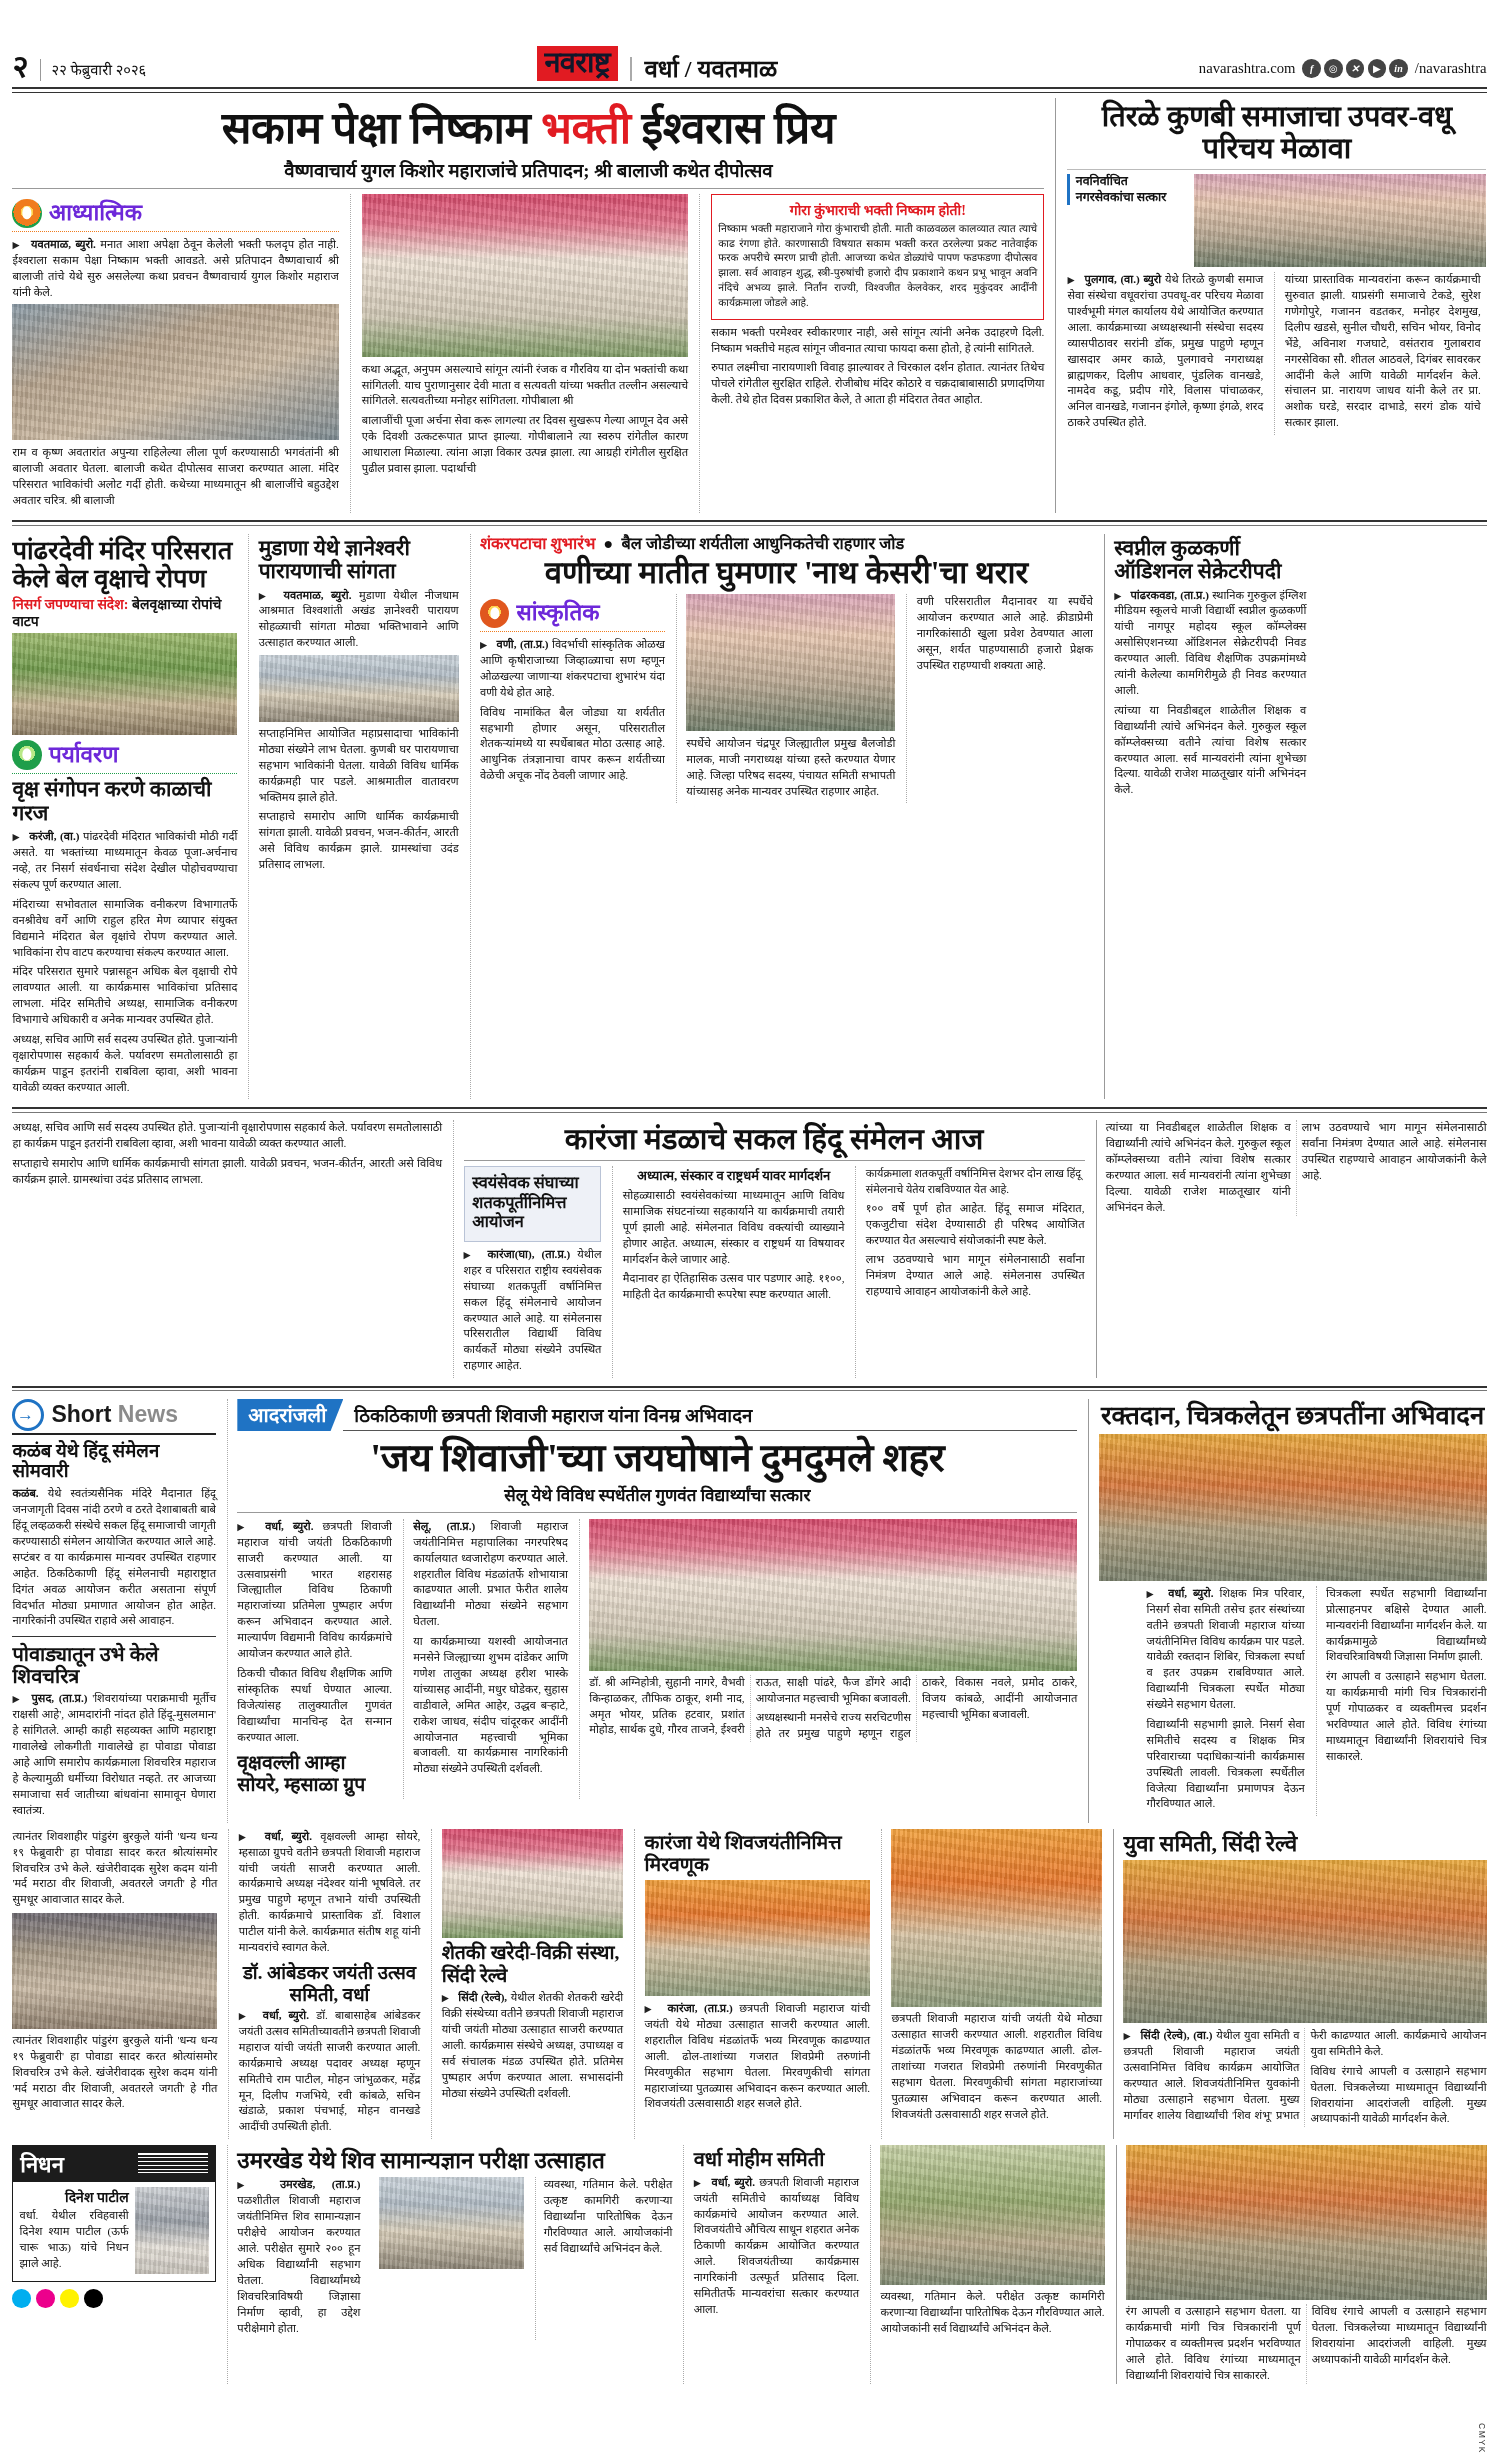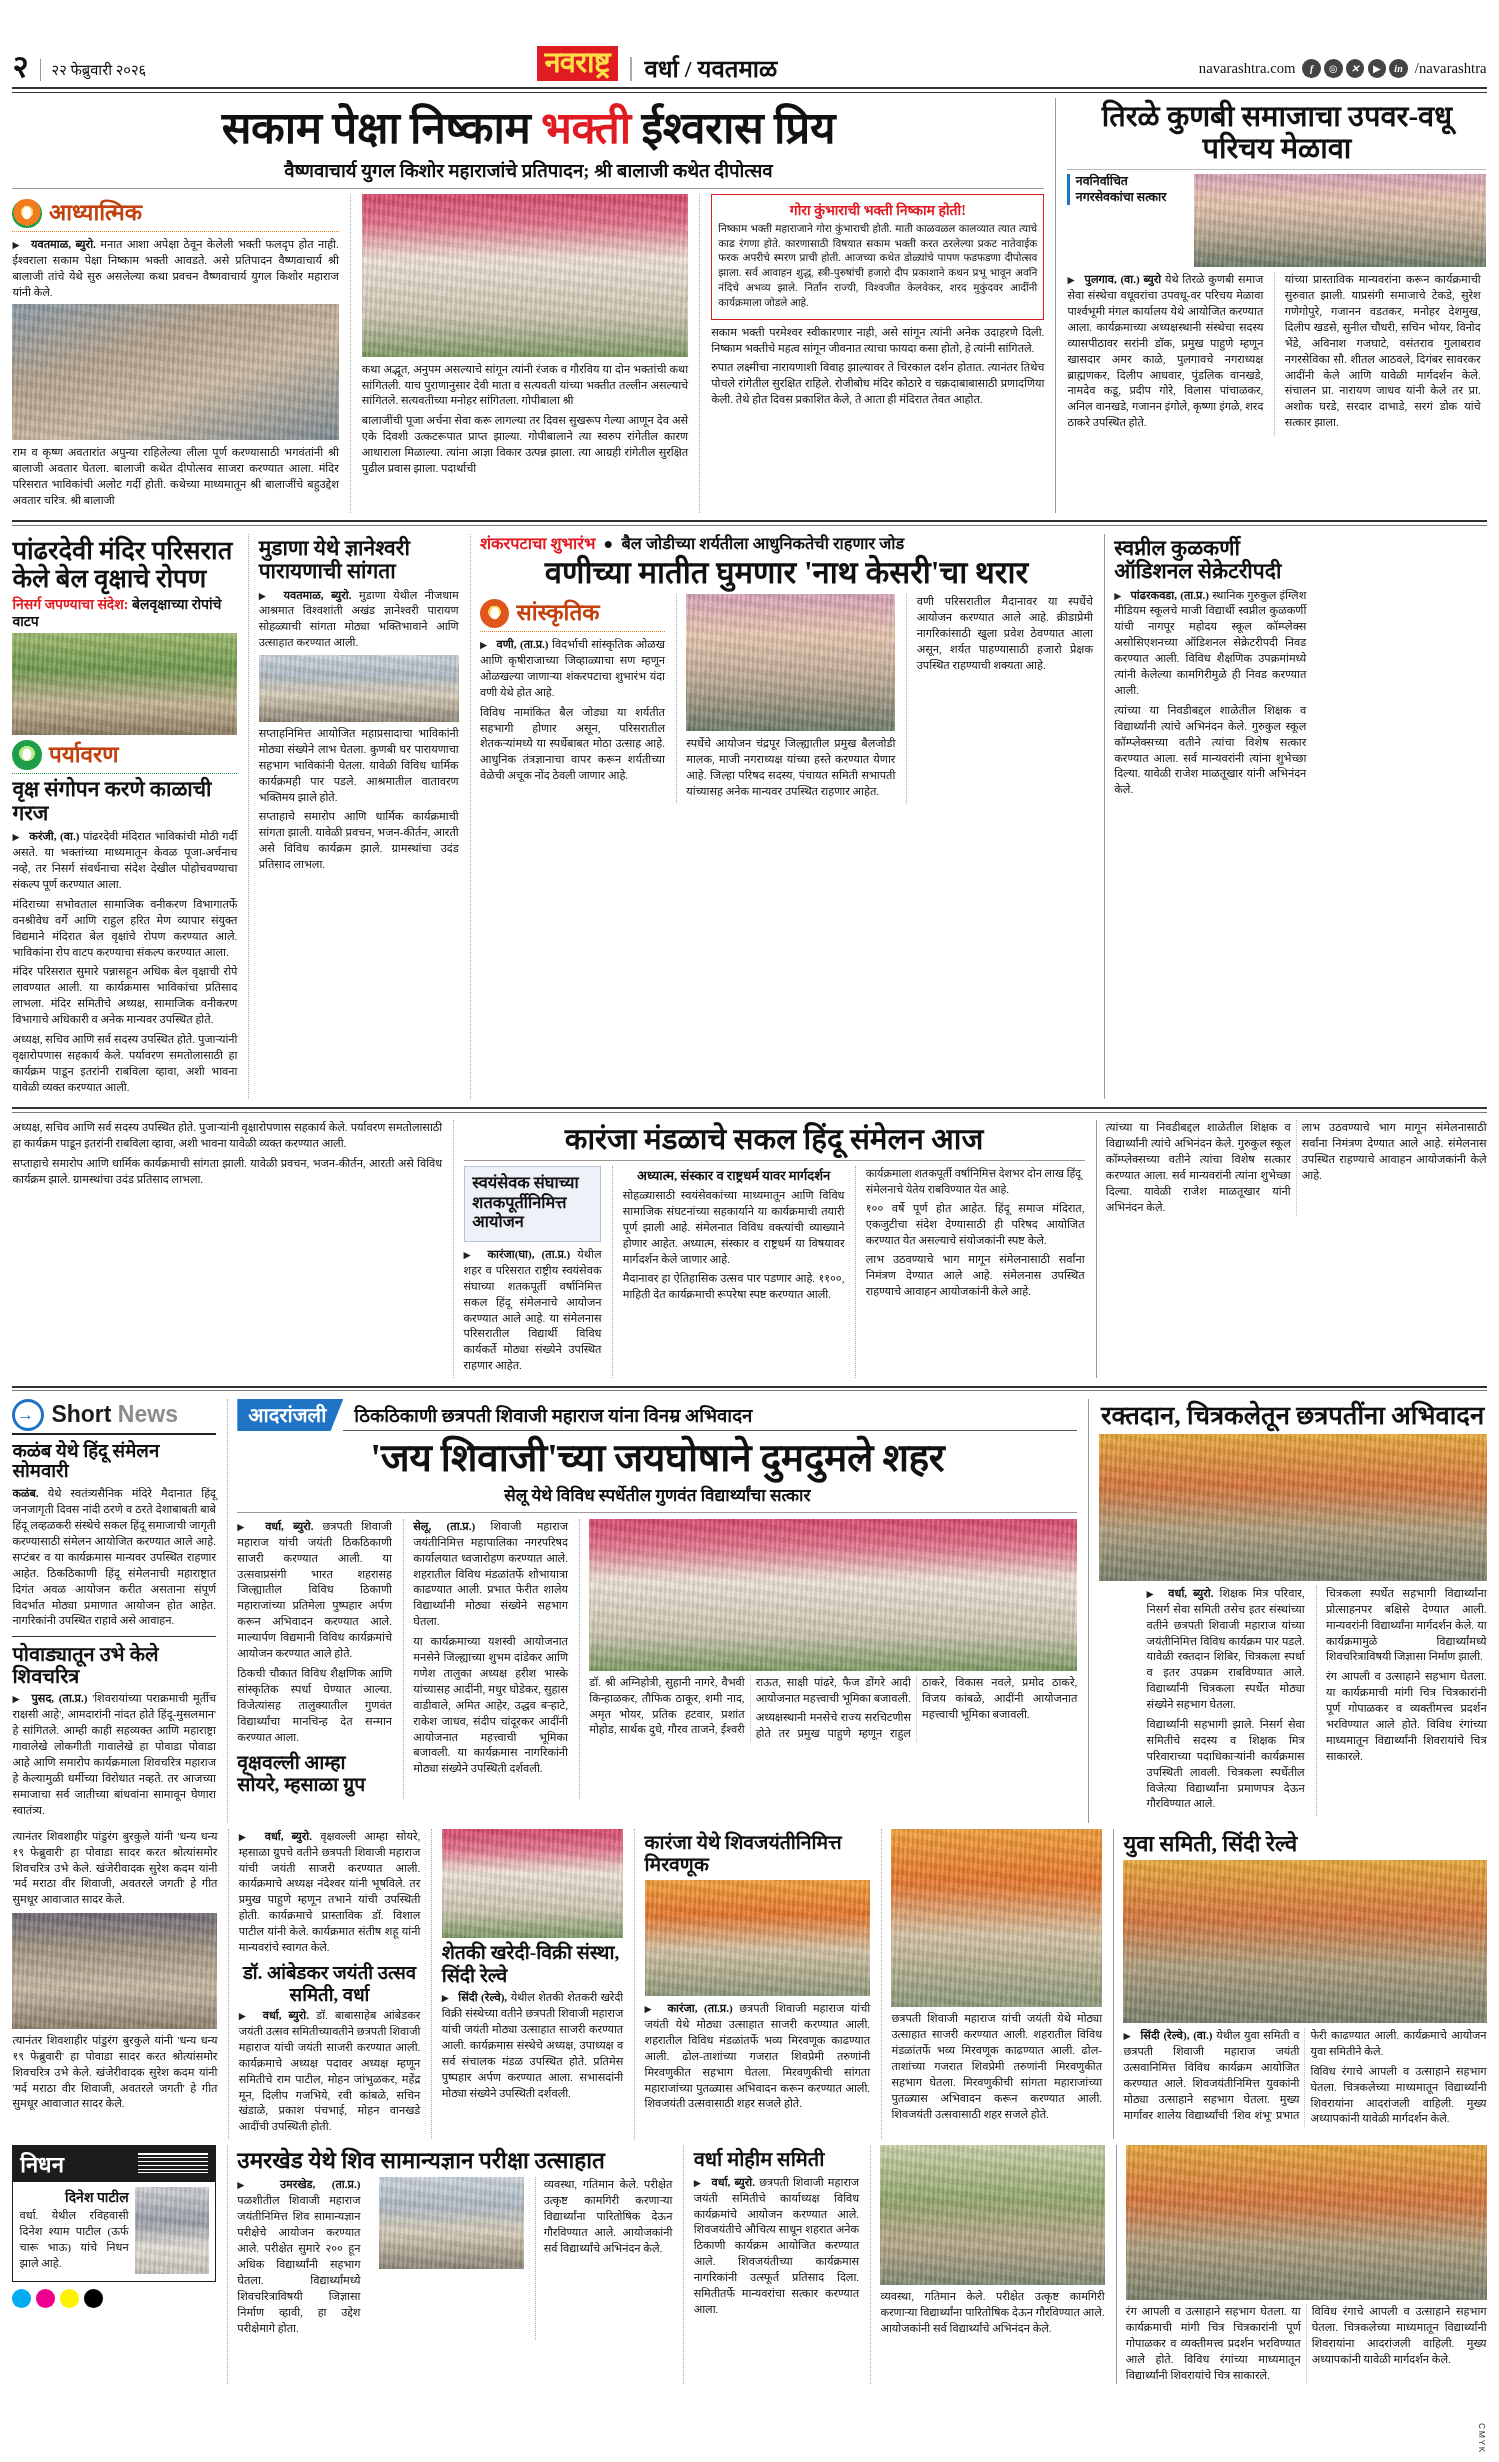--- a/index.html
+++ b/index.html
@@ -16,7 +16,7 @@
   .pgnum{font-size:31px;font-weight:700;line-height:.9;font-family:"Liberation Serif",serif;}
   .pgdate{font-size:14.7px;border-left:1.6px solid #999;padding-left:11px;padding-bottom:2.3px;}
   .mh-center{display:flex;align-items:flex-end;gap:12.4px;margin-left:-31px;}
-  .brand{background:#e11b22;color:#fde047;font-size:29px;font-weight:700;line-height:1;padding:2.3px 7.8px 3.9px;letter-spacing:-0.8px;}
+  .brand{background:#e11b22;color:#0f172a;font-size:29px;font-weight:700;line-height:1;padding:2.3px 7.8px 3.9px;letter-spacing:-0.8px;}
   .edition{font-size:24px;font-weight:700;border-left:2.3px solid #aaa;padding-left:12.4px;line-height:1;}
   .mh-right{display:flex;align-items:center;gap:7px;font-size:14.7px;padding-bottom:3.1px;}
   .socials{display:flex;gap:3.1px;}

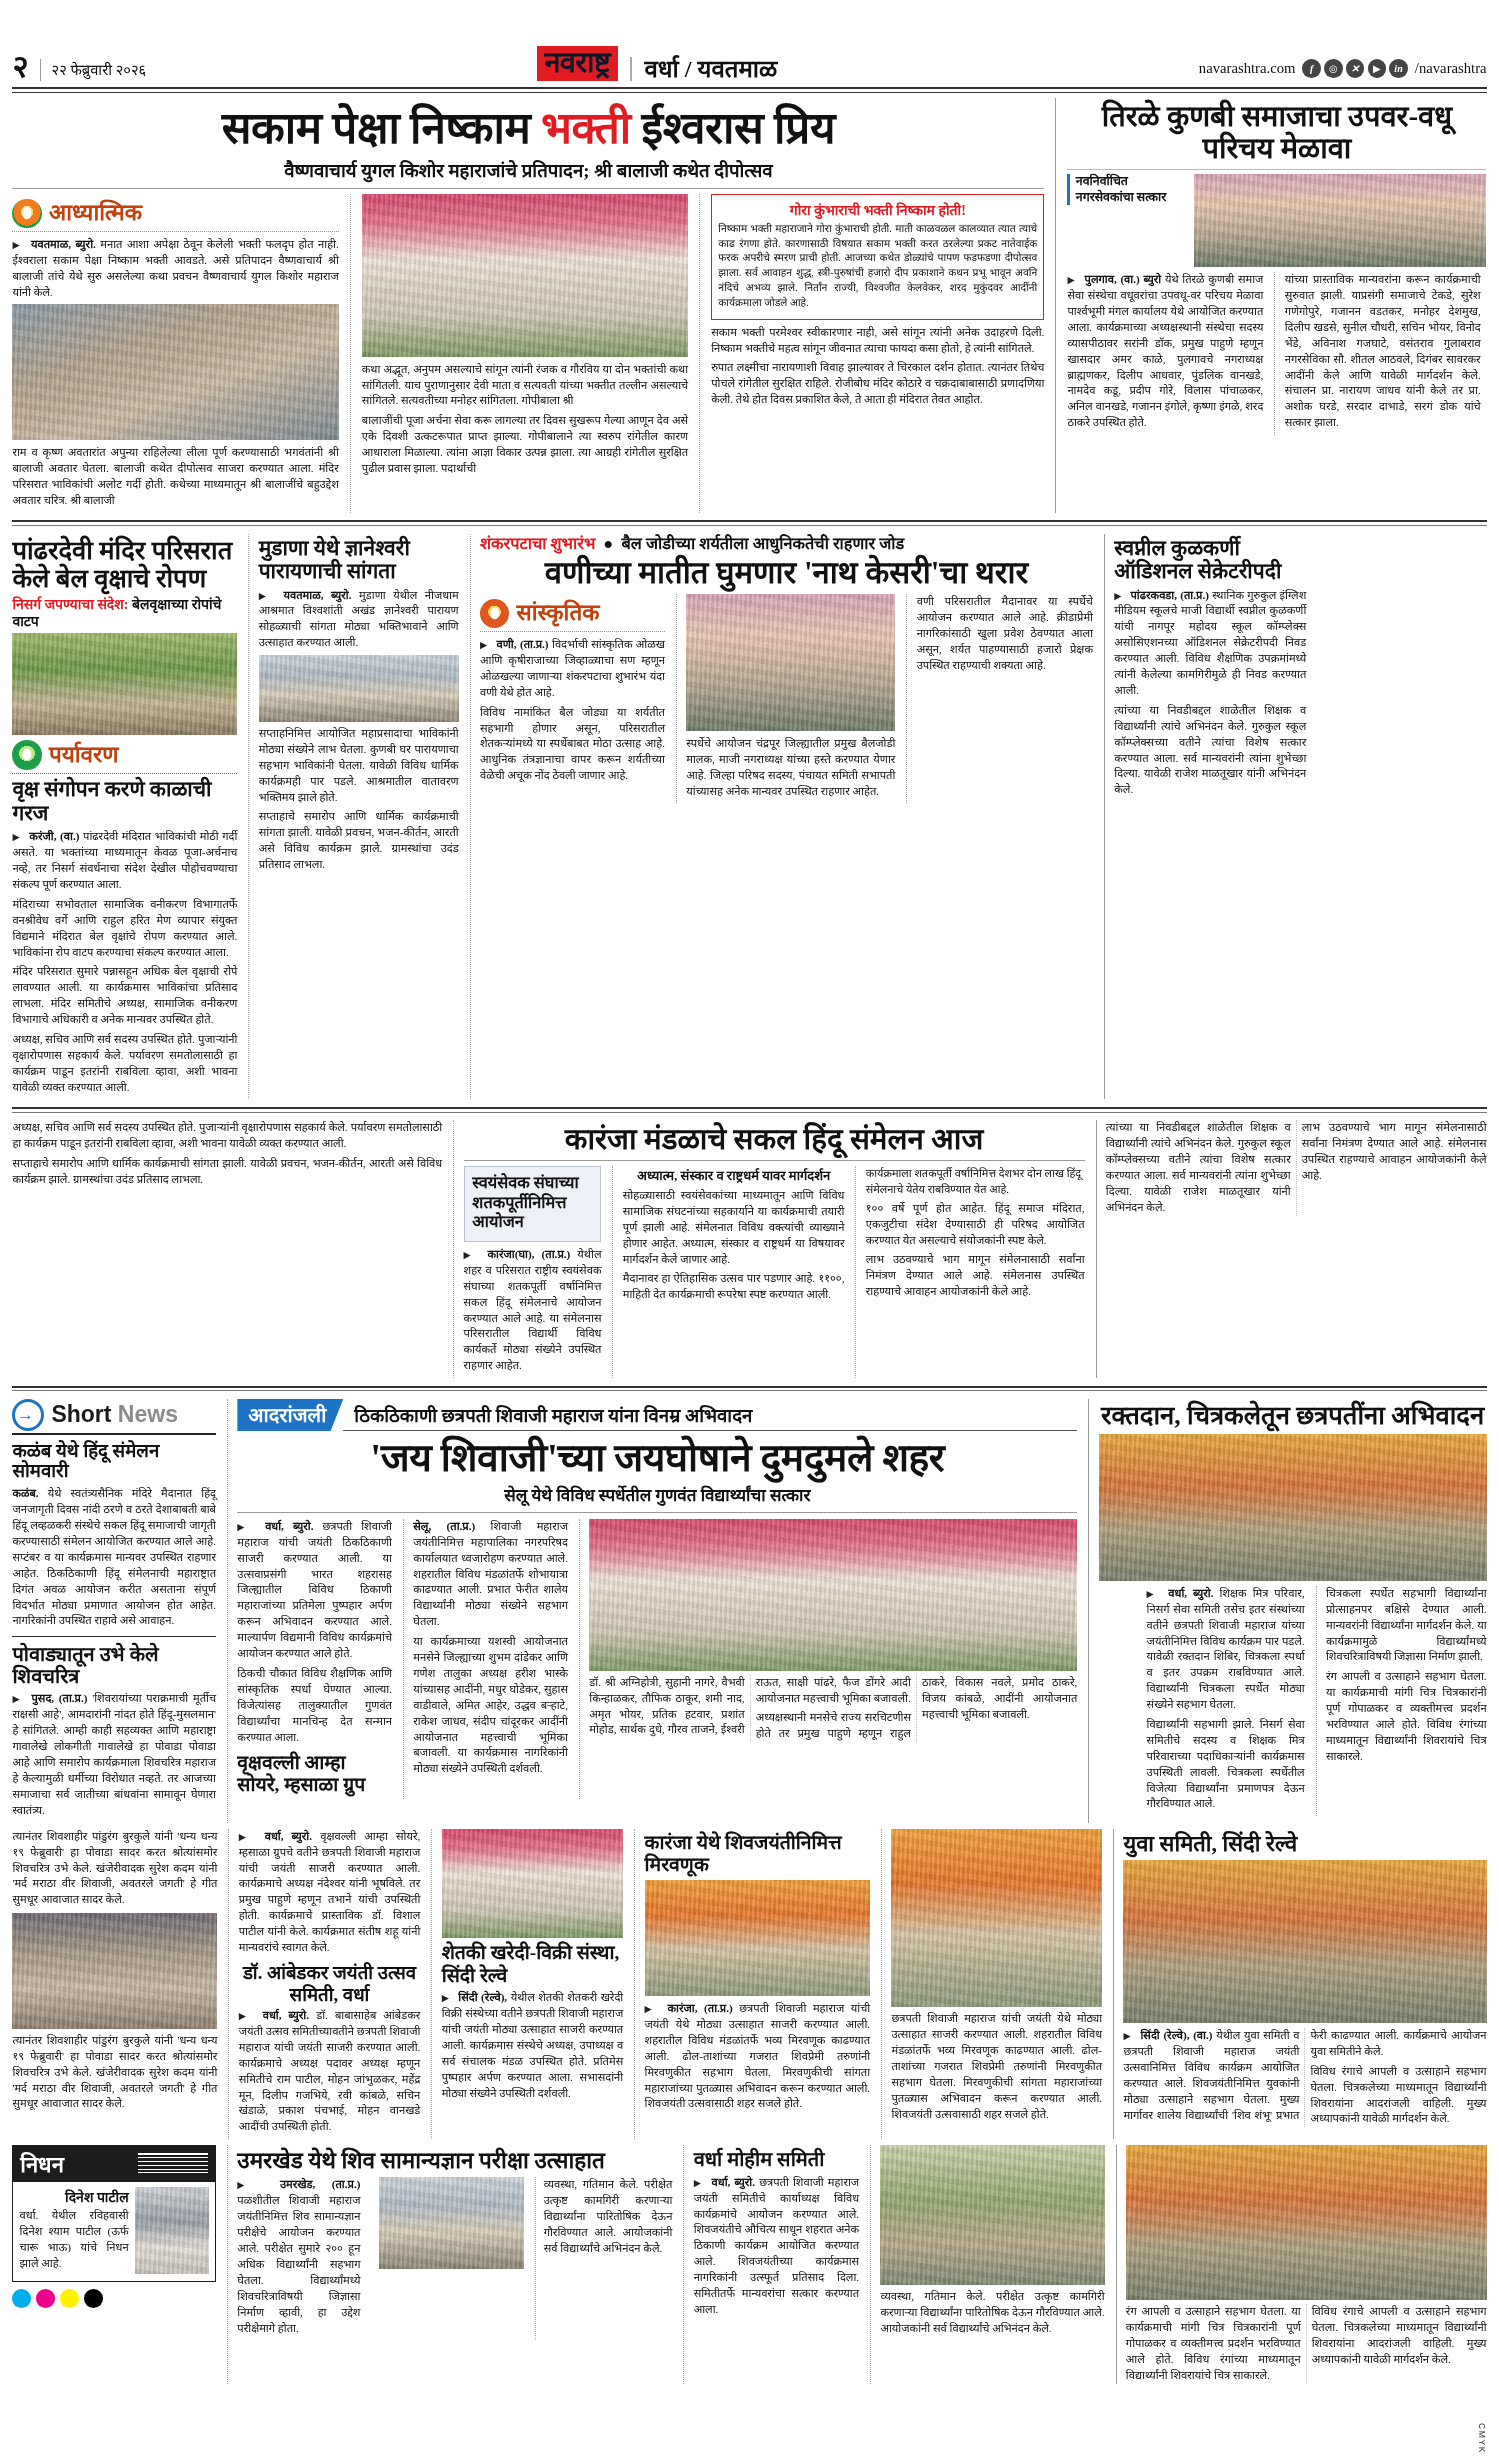--- a/index.html
+++ b/index.html
@@ -50,7 +50,7 @@
     position:relative;}
   .badge .ico:after{content:"";position:absolute;left:50%;top:50%;transform:translate(-50%,-55%);
     width:9.3px;height:12.4px;border-radius:50% 50% 45% 45%;background:#fff;}
-  .badge .txt{font-size:22.5px;font-weight:700;line-height:1;color:#c2410c;}
+  .badge .txt{font-size:22.5px;font-weight:700;line-height:1;color:#6d28d9;}
   .badge-line{border-bottom:1.6px dotted #f07c1e;margin-bottom:4.7px;}
   .badge.env .ico{background:radial-gradient(circle at 50% 45%,#b8e986 0 35%,#1f9e4a 35% 100%);}
   .badge.cul .ico{background:radial-gradient(circle at 50% 45%,#ffd24d 0 30%,#e0571e 30% 100%);}

